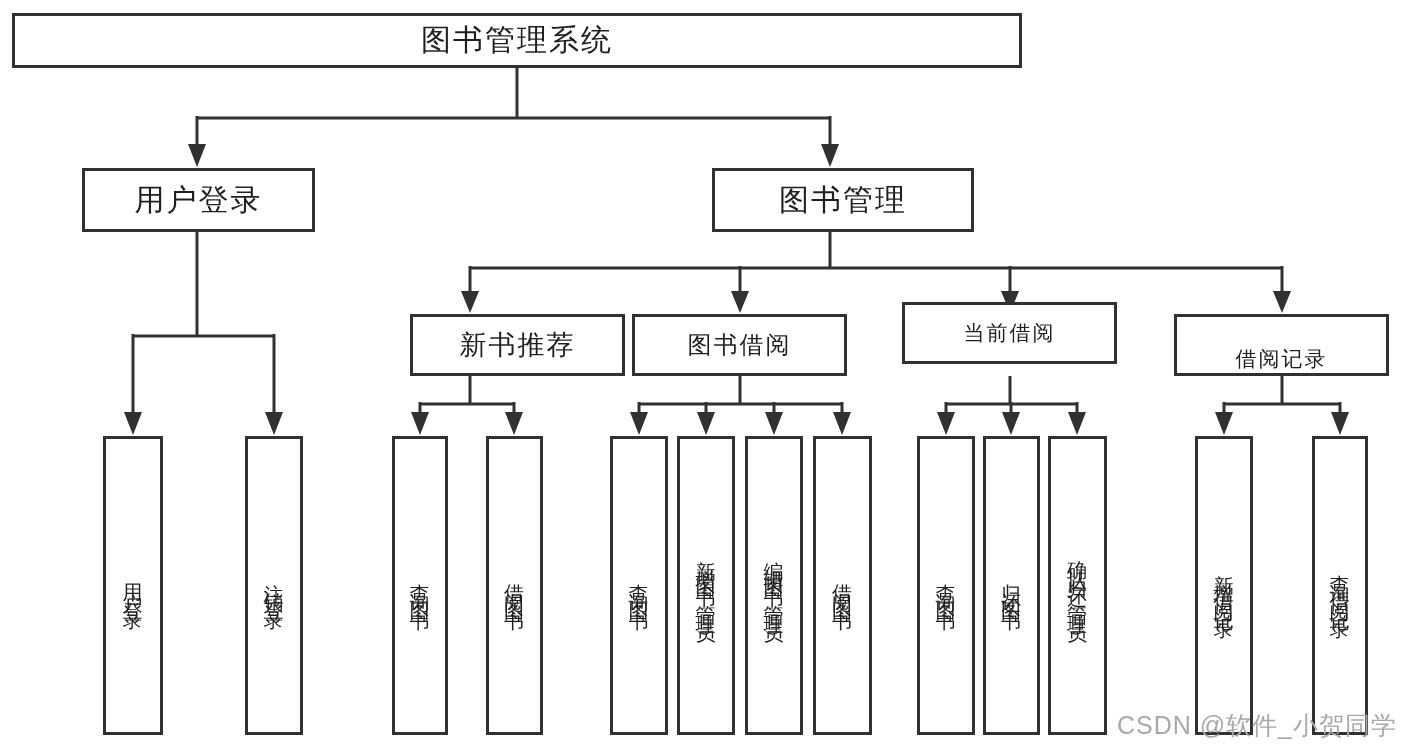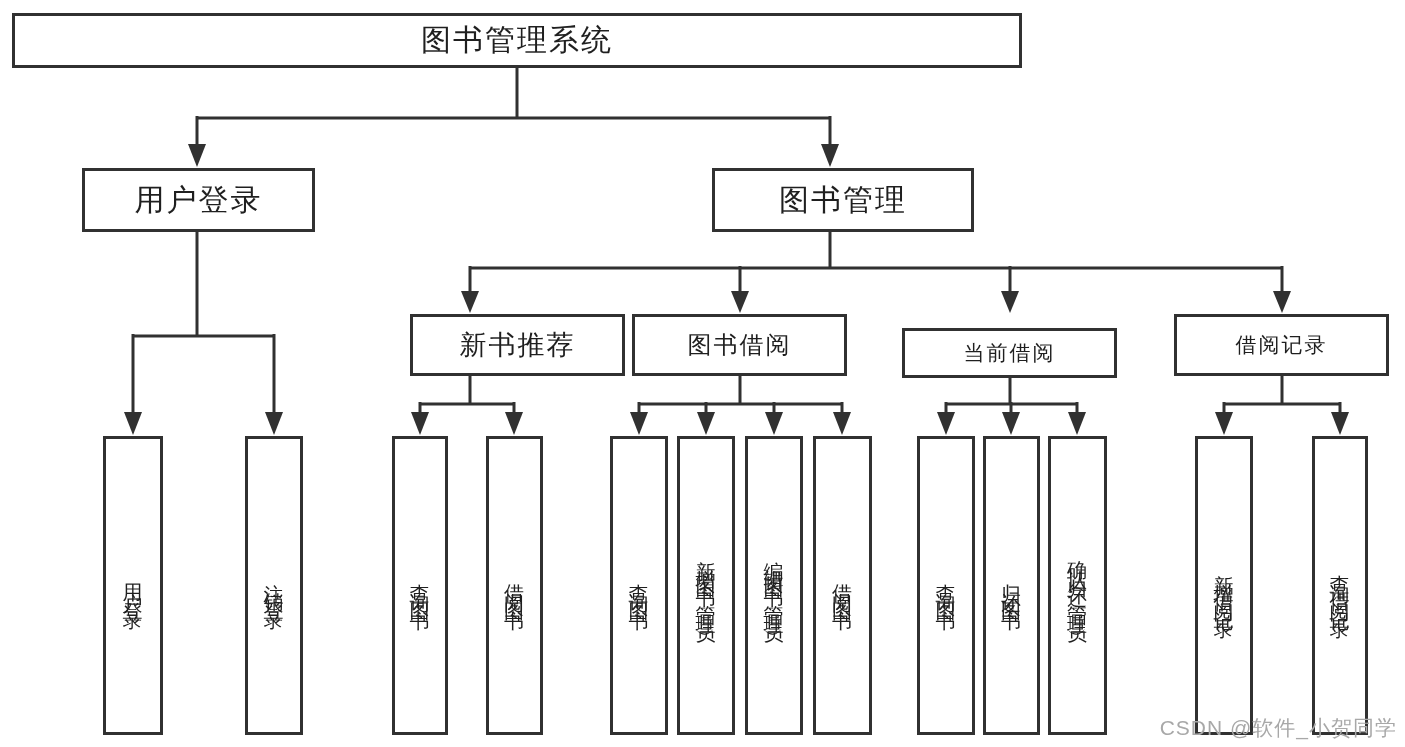--- a/index.html
+++ b/index.html
@@ -158,7 +158,7 @@
   <div class="hnode" style="left:632px; top:314px; width:215px; height:62px; font-size:24px;">
     <span>图书借阅</span>
   </div>
-  <div class="hnode" style="left:902px; top:328px; width:215px; height:50px; font-size:21px;">
+  <div class="hnode" style="left:902px; top:302px; width:215px; height:62px; font-size:21px;">
     <span>当前借阅</span>
   </div>
   <div class="hnode" style="left:1174px; top:314px; width:215px; height:62px; font-size:21px;">

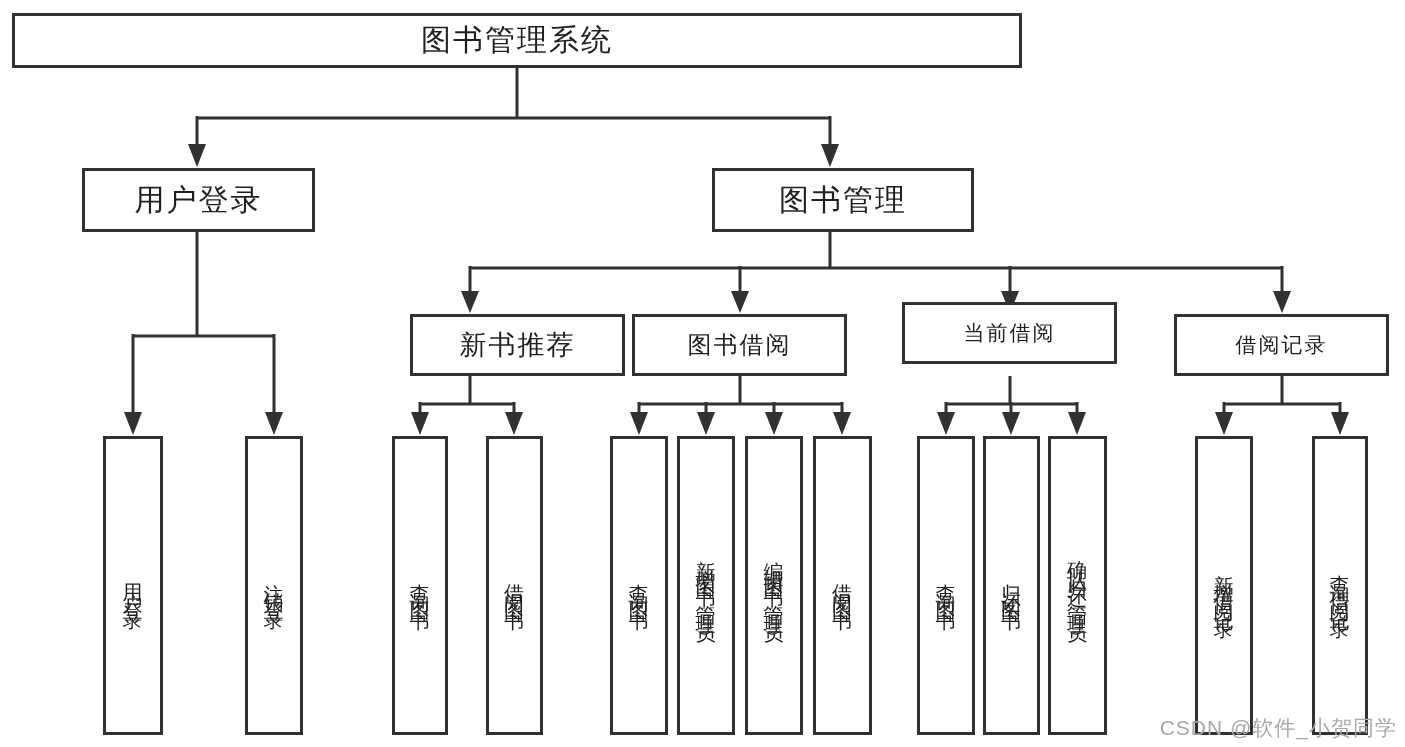--- a/index.html
+++ b/index.html
@@ -161,7 +161,7 @@
   <div class="hnode" style="left:902px; top:302px; width:215px; height:62px; font-size:21px;">
     <span>当前借阅</span>
   </div>
-  <div class="hnode" style="left:1174px; top:314px; width:215px; height:62px; font-size:21px;">
+  <div class="hnode" style="left:1174px; top:314px; width:215px; height:62px; font-size:21px;align-items:flex-end;">
     <span>借阅记录</span>
   </div>
 

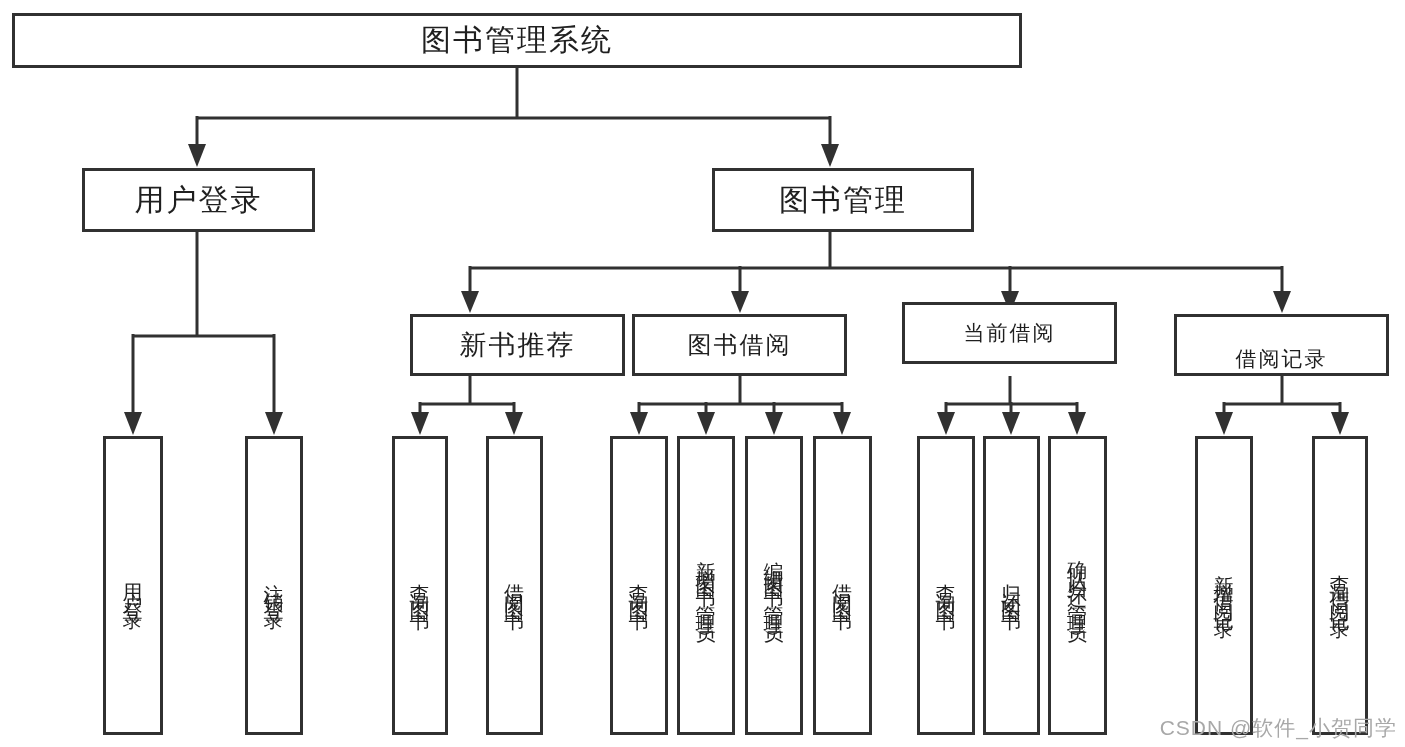--- a/index.html
+++ b/index.html
@@ -57,7 +57,7 @@
     position: absolute;
     right: 8px;
     bottom: 5px;
-    font-size: 21px;
+    font-size: 25px;
     color: #a8a8a8;
     letter-spacing: 1px;
     z-index: 5;

